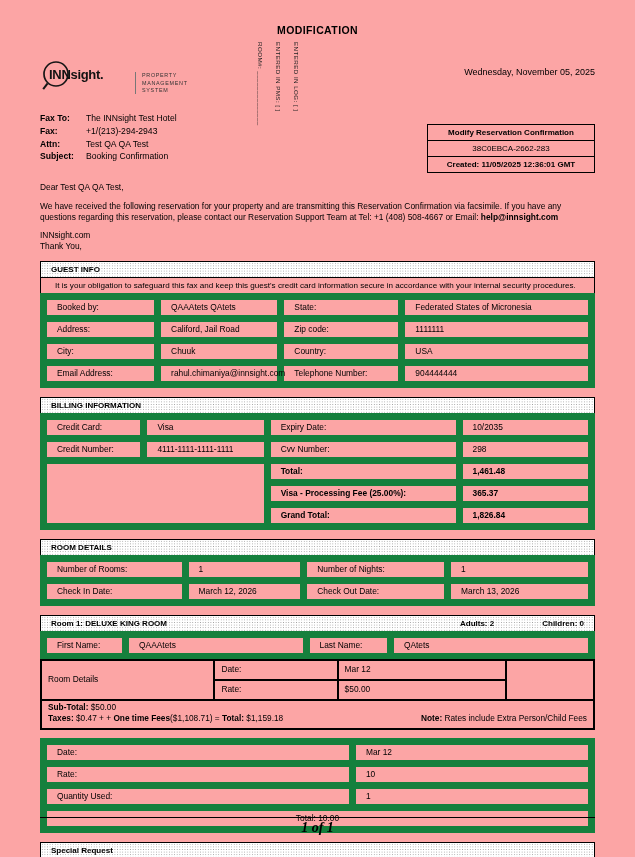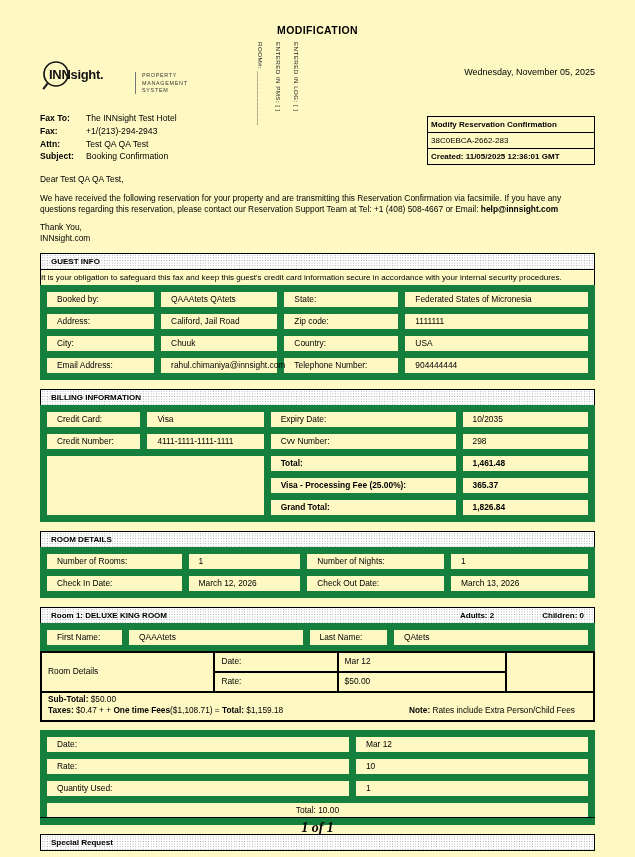--- a/index.html
+++ b/index.html
@@ -5,7 +5,7 @@
   html,body { margin:0; padding:0; background:#e8e8e8; }
   .page {
     position:relative; width:635px; height:857px; margin:0 auto;
-    background:#fef9c3; font-family:"Liberation Sans", sans-serif;
+    background:#fca5a5; font-family:"Liberation Sans", sans-serif;
     color:#000; overflow:hidden;
   }
   .doc-title {

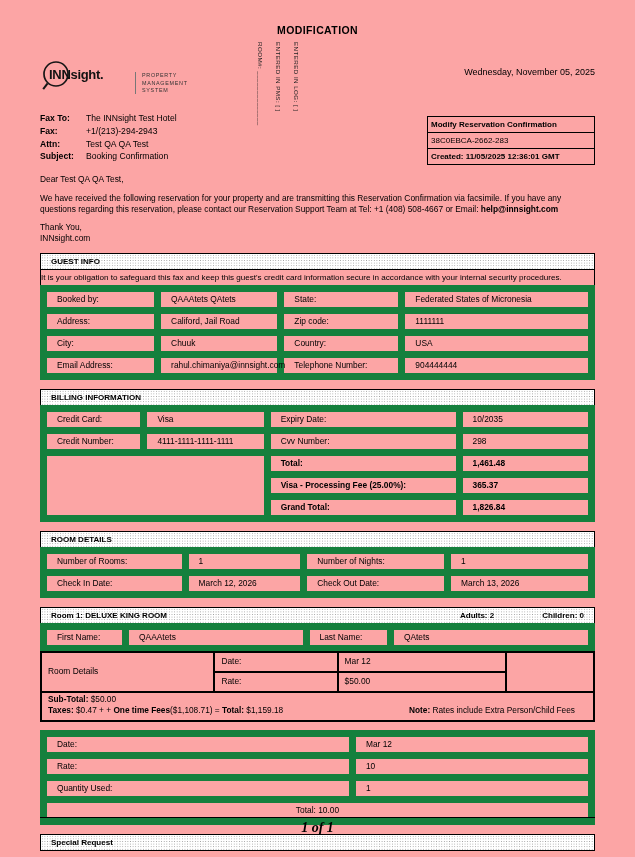--- a/index.html
+++ b/index.html
@@ -32,7 +32,7 @@
   .fax-row { display:flex; justify-content:space-between; align-items:flex-start; }
   .fax-grid { display:grid; grid-template-columns:44px auto; column-gap:2px; font-size:8.6px; line-height:12.8px; }
   .fax-grid .lbl { font-weight:bold; }
-  .conf-box { width:166px; border:1px solid #000; text-align:left; font-size:8px; margin-top:4px; }
+  .conf-box { width:166px; border:1px solid #000; text-align:center; font-size:8px; margin-top:12px; }
   .conf-box > div { padding:3px 3px; }
   .conf-box > div + div { border-top:1px solid #000; }
   .conf-box .bold { font-weight:bold; }

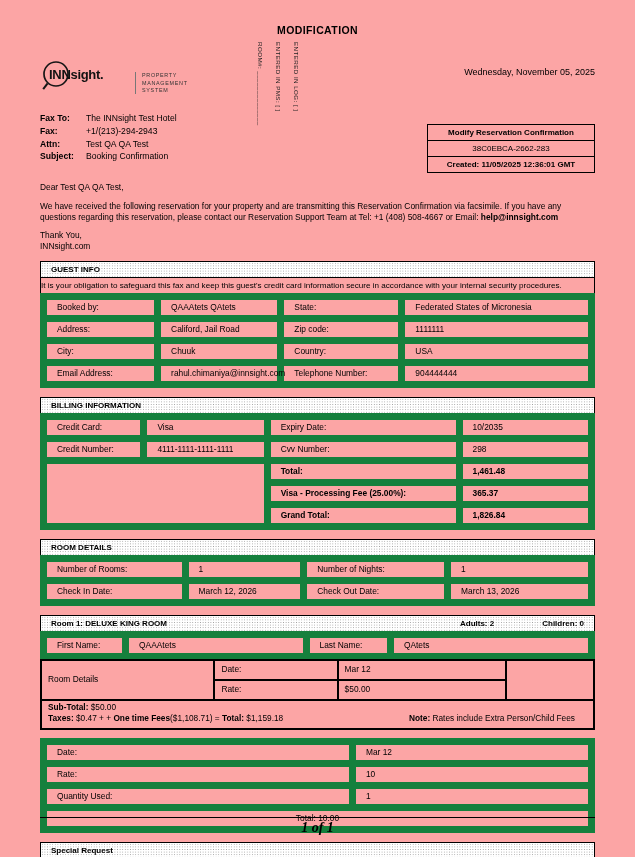--- a/index.html
+++ b/index.html
@@ -149,8 +149,8 @@
     <div class="letter">
       <p>Dear Test QA QA Test,</p>
       <p><span>We have received the following reservation for your property and are transmitting this Reservation Confirmation via facsimile. If you have any questions regarding this reservation, please contact our Reservation Support Team at Tel: +1 (408) 508-4667 or Email: </span><span class="em">help@innsight.com</span></p>
+      <p class="closing">INNsight.com</p>
       <p class="closing">Thank You,</p>
-      <p class="closing">INNsight.com</p>
     </div>
 
     <div class="section">

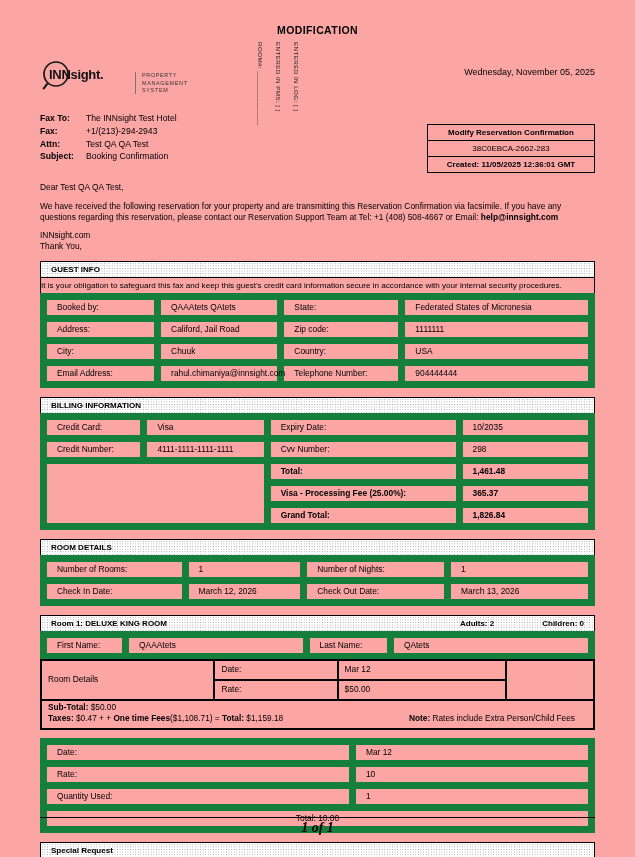--- a/index.html
+++ b/index.html
@@ -55,7 +55,7 @@
     padding:3px 10px; display:flex; align-items:center;
   }
   .sec-note {
-    border:1px solid #000; border-top:none; padding:3px 0; font-size:8.1px;
+    border:1px solid #000; border-top:none; padding:3px 14px; font-size:8.1px;
   }
   table { width:100%; border-collapse:collapse; margin-top:-1px; table-layout:fixed; }
   td { border:7px solid #15803d; padding:2px 10px; font-size:8.4px; line-height:11px; vertical-align:middle; }

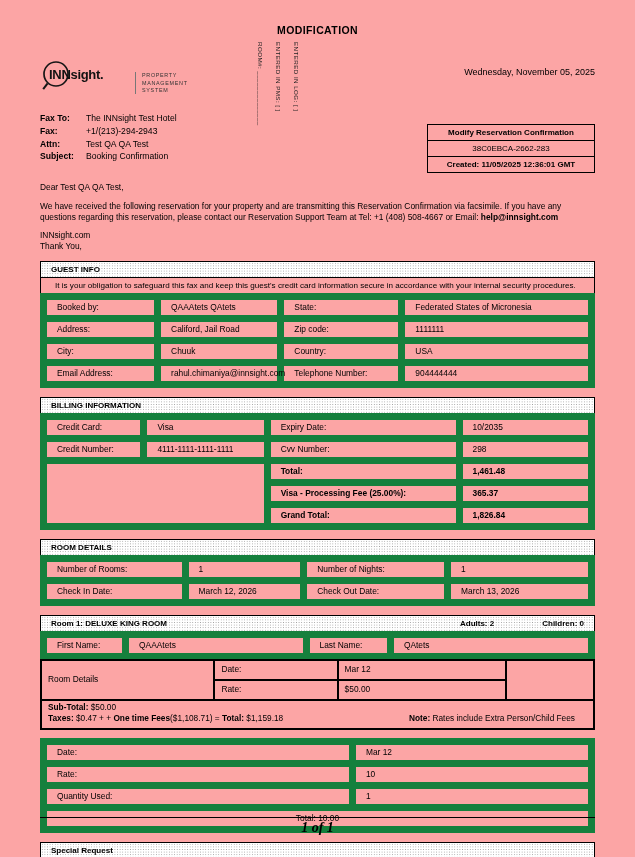--- a/index.html
+++ b/index.html
@@ -77,7 +77,7 @@
   .thick td { border:2px solid #000; padding:3.5px 6px; }
   .subtotal-box {
     border:1px solid #000; border-left-width:2px; border-right-width:2px; border-bottom-width:2px;
-    border-top:none; margin-top:-1px; padding:2px 18px 3px 6px; font-size:8.3px; line-height:11.5px;
+    border-top:none; margin-top:-1px; padding:2px 6px 3px 6px; font-size:8.3px; line-height:11.5px;
   }
   .subtotal-box .b { font-weight:bold; }
   .tax-line { display:flex; }

